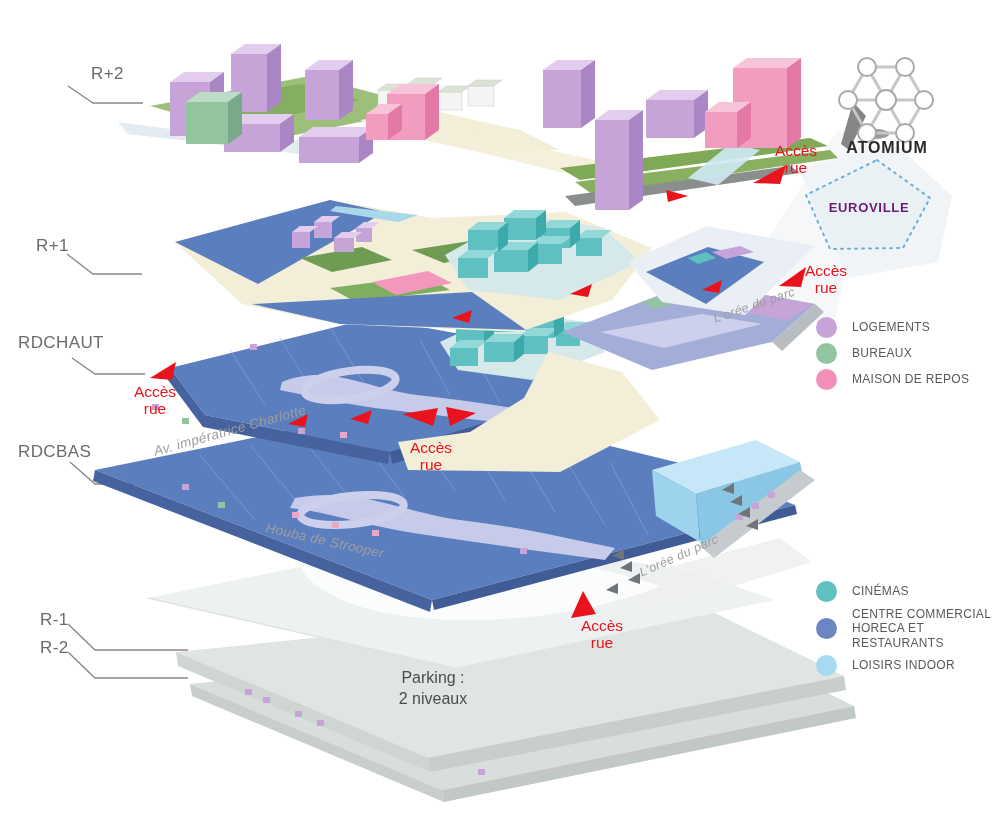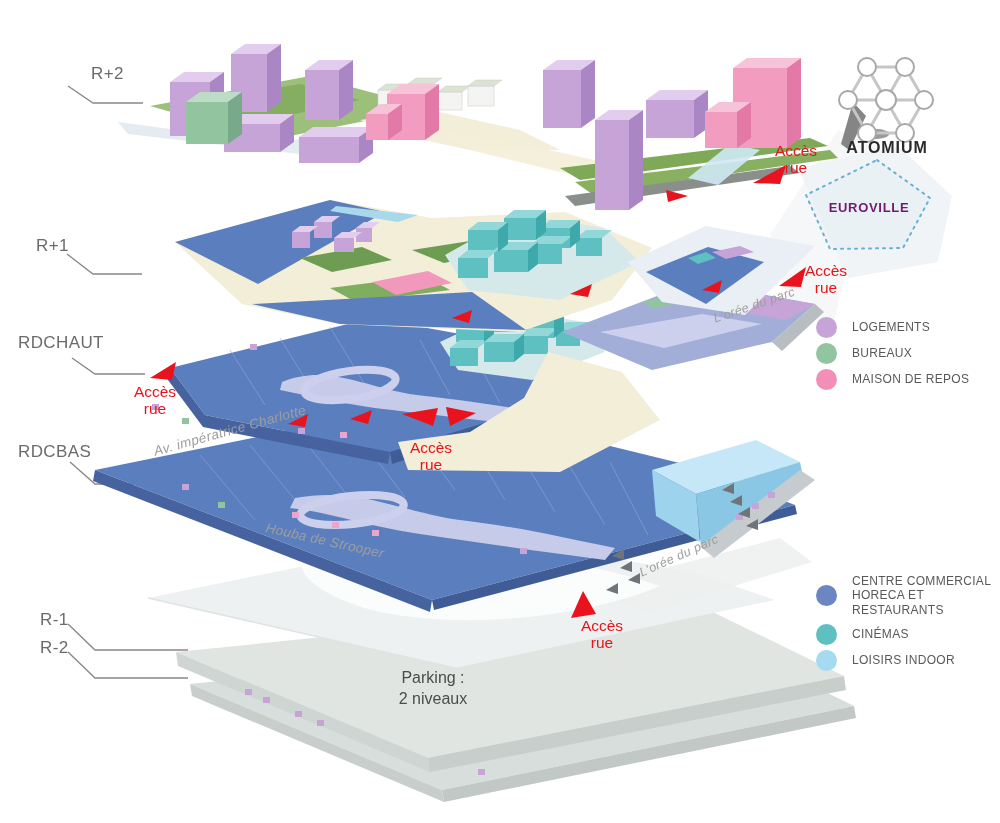--- a/index.html
+++ b/index.html
@@ -426,6 +426,10 @@
 </div>
 
 <div class="legend" style="left:816px;top:574px;">
+  <div class="lrow" style="margin-top:7px;">
+    <div class="swatch" style="background: rgb(95, 192, 194);"></div>
+    <div class="ltext">CINÉMAS</div>
+  </div>
   <div class="lrow">
     <div class="swatch" style="background: rgb(107, 134, 195);"></div>
     <div class="ltext">
@@ -433,10 +437,6 @@
       <span>HORECA ET RESTAURANTS</span>
     </div>
   </div>
-  <div class="lrow" style="margin-top:7px;">
-    <div class="swatch" style="background: rgb(95, 192, 194);"></div>
-    <div class="ltext">CINÉMAS</div>
-  </div>
   <div class="lrow">
     <div class="swatch" style="background: rgb(165, 218, 240);"></div>
     <div class="ltext">LOISIRS INDOOR</div>

